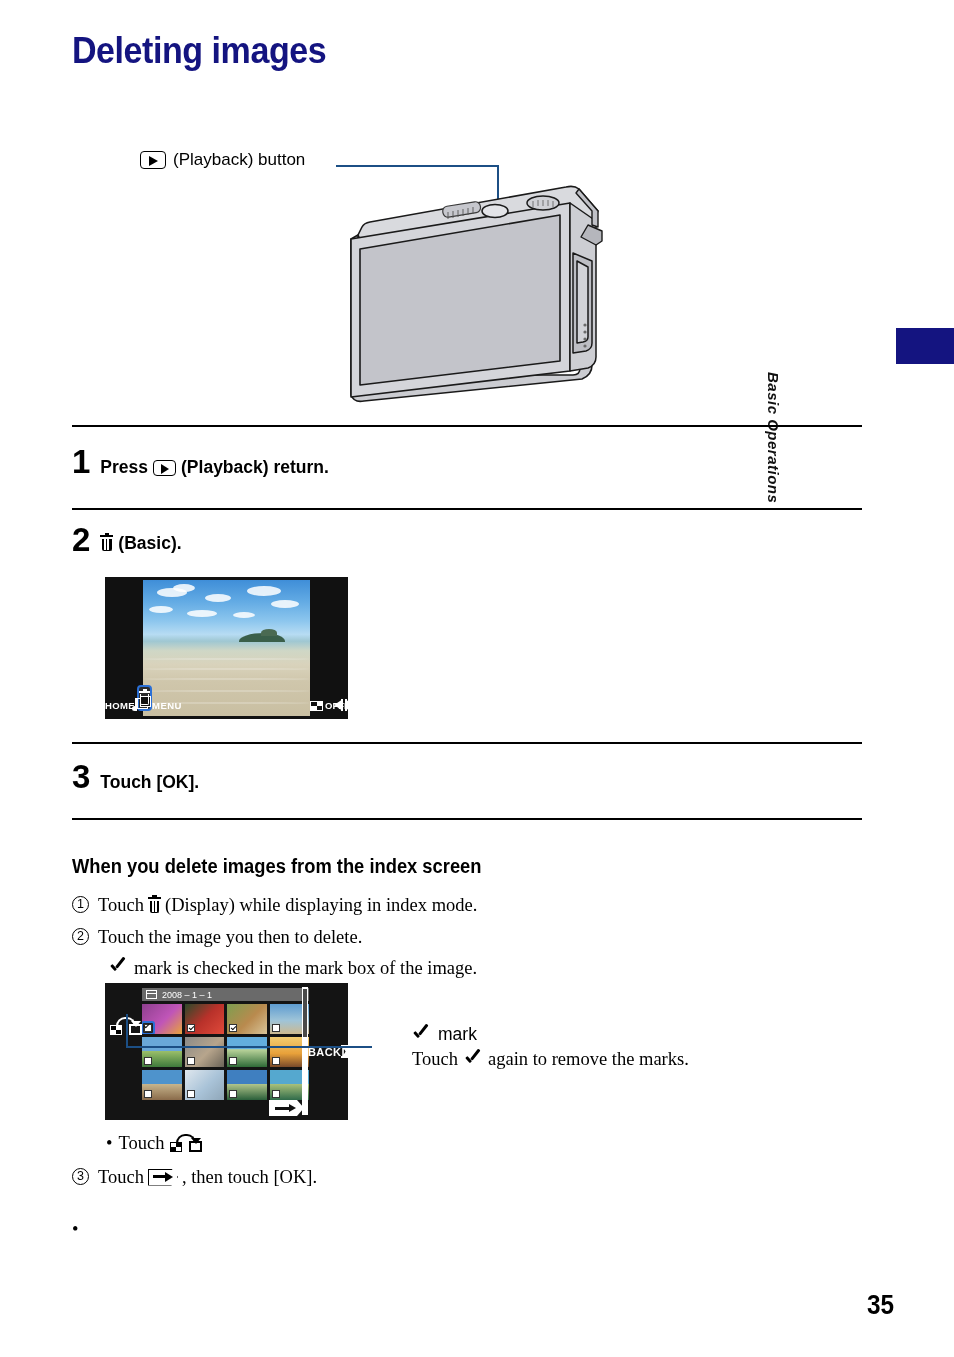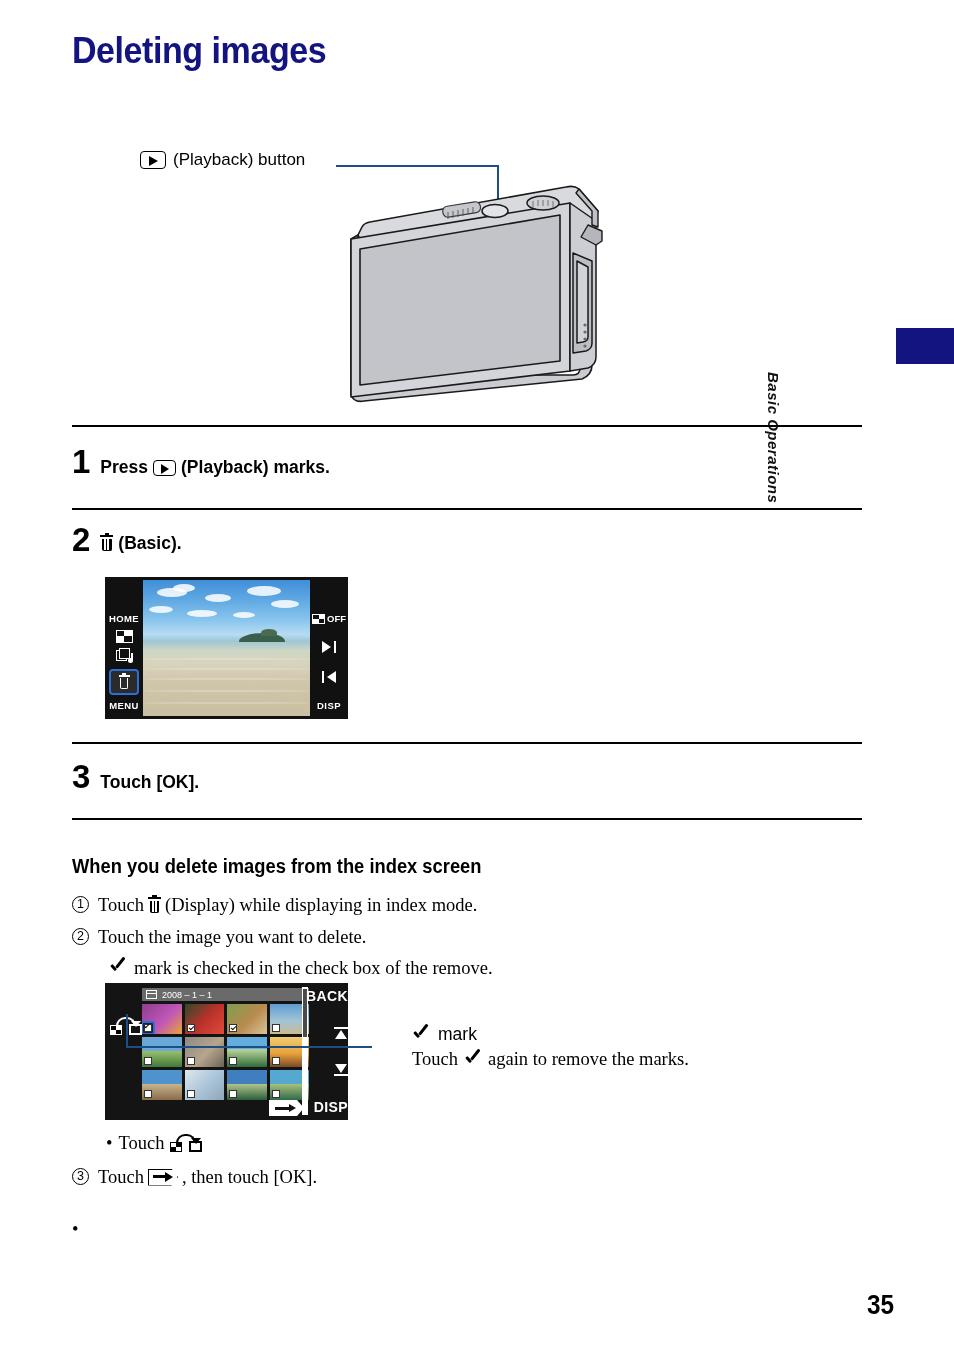--- a/index.html
+++ b/index.html
@@ -394,7 +394,7 @@
   <span class="step-text">
     <span>Press</span>
     <span class="icon-playback sm"></span>
-    <span>(Playback) marks.</span>
+    <span>(Playback) return.</span>
   </span>
 </div>
 

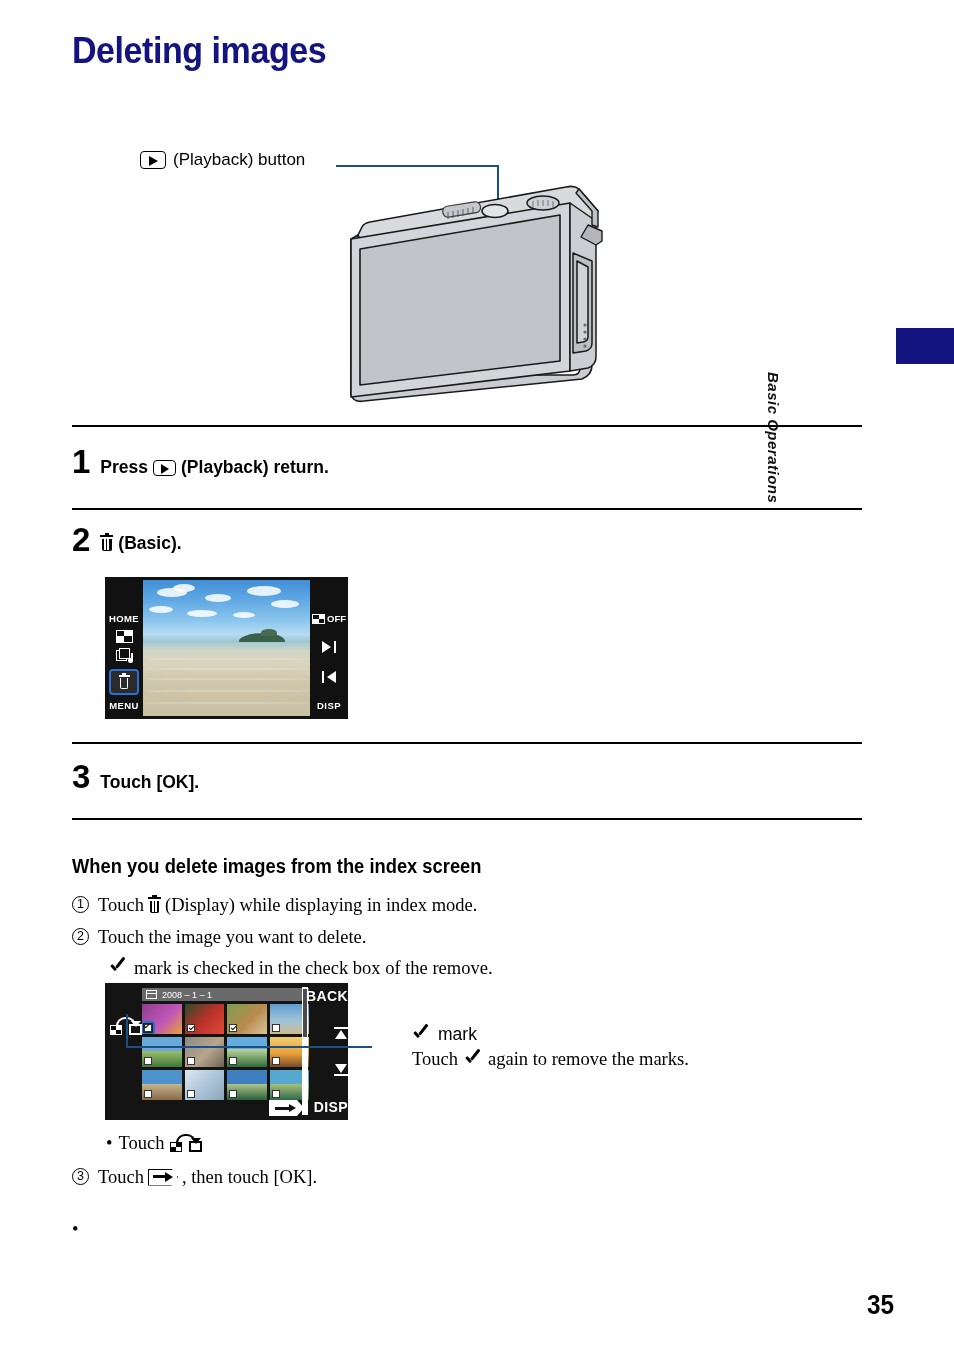--- a/index.html
+++ b/index.html
@@ -209,7 +209,7 @@
 
   .lcd-side{ position:absolute; top:0; bottom:0; width:38px; color:#fff;
     font-family:"Liberation Sans", sans-serif; font-weight:bold; font-size:9.5px;
-    display:flex; flex-direction:column; align-items:center;margin-top:28px; }
+    display:flex; align-items:flex-end; }
   .lcd-left{ left:0; } .lcd-right{ right:0; }
   .lcd-lbl{ letter-spacing:.4px; }
 

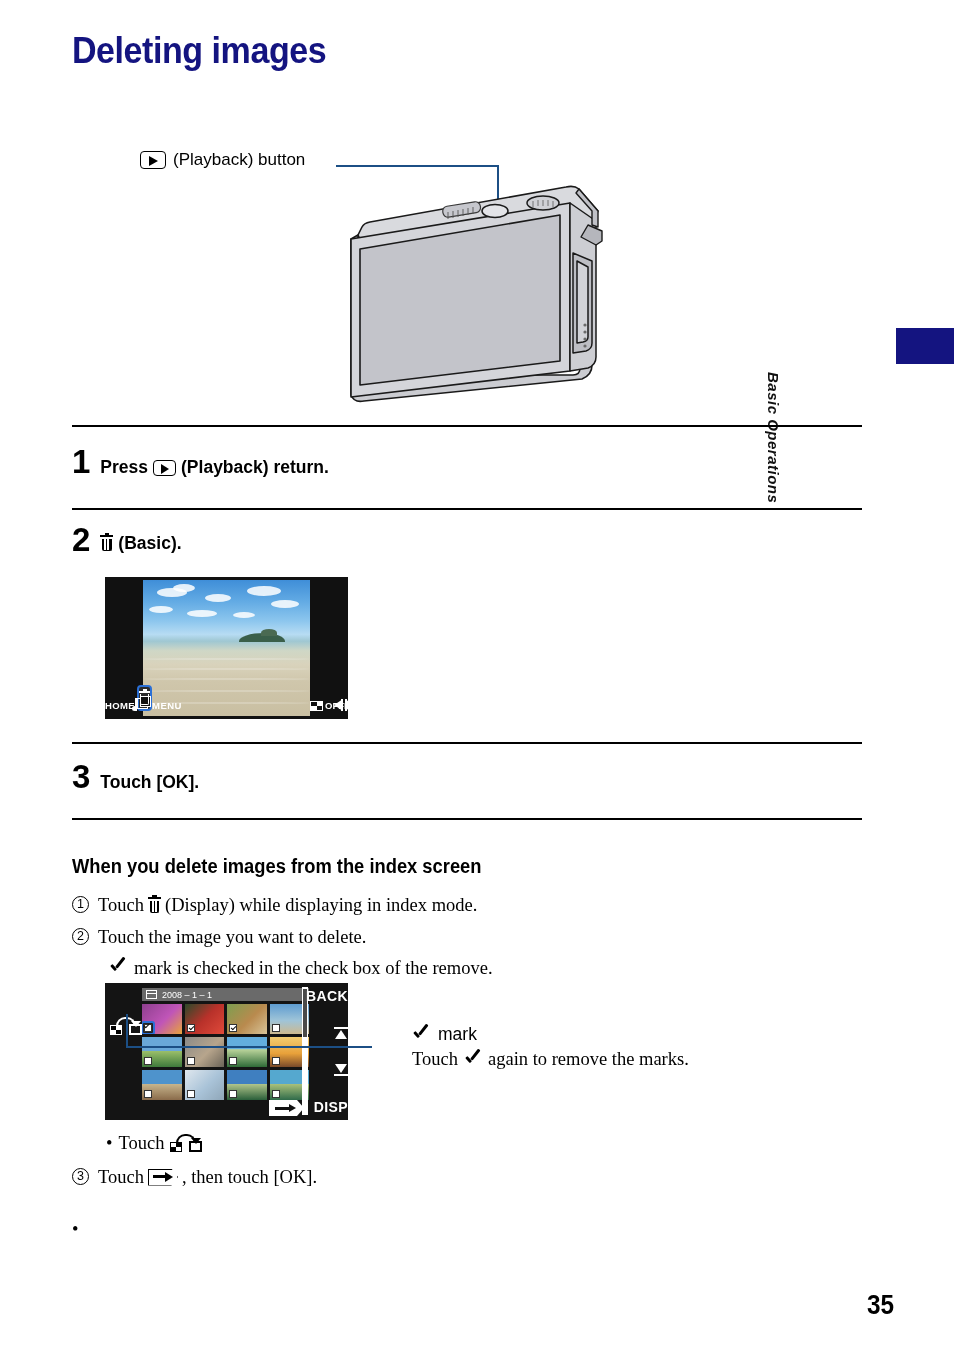--- a/index.html
+++ b/index.html
@@ -502,7 +502,7 @@
 
   <div class="li-row">
     <span class="circnum">2</span>
-    <span class="li-text">Touch the image you want to delete.</span>
+    <span class="li-text">Touch the image you then to delete.</span>
   </div>
   <div class="sub-line">
     <span class="check-mark"></span>

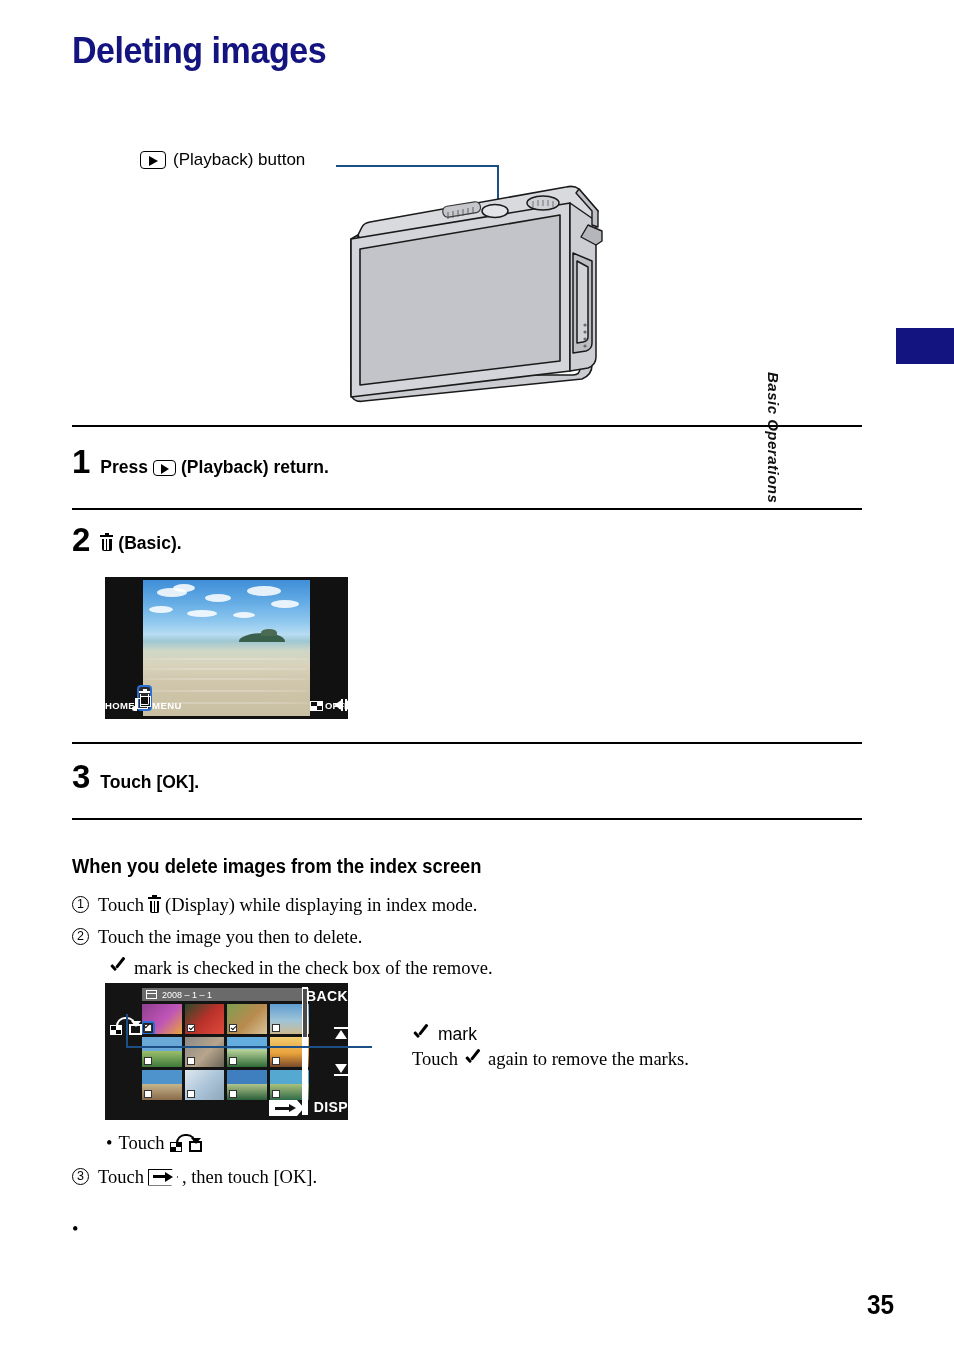--- a/index.html
+++ b/index.html
@@ -506,7 +506,7 @@
   </div>
   <div class="sub-line">
     <span class="check-mark"></span>
-    <span>mark is checked in the check box of the remove.</span>
+    <span>mark is checked in the mark box of the image.</span>
   </div>
 </div>
 

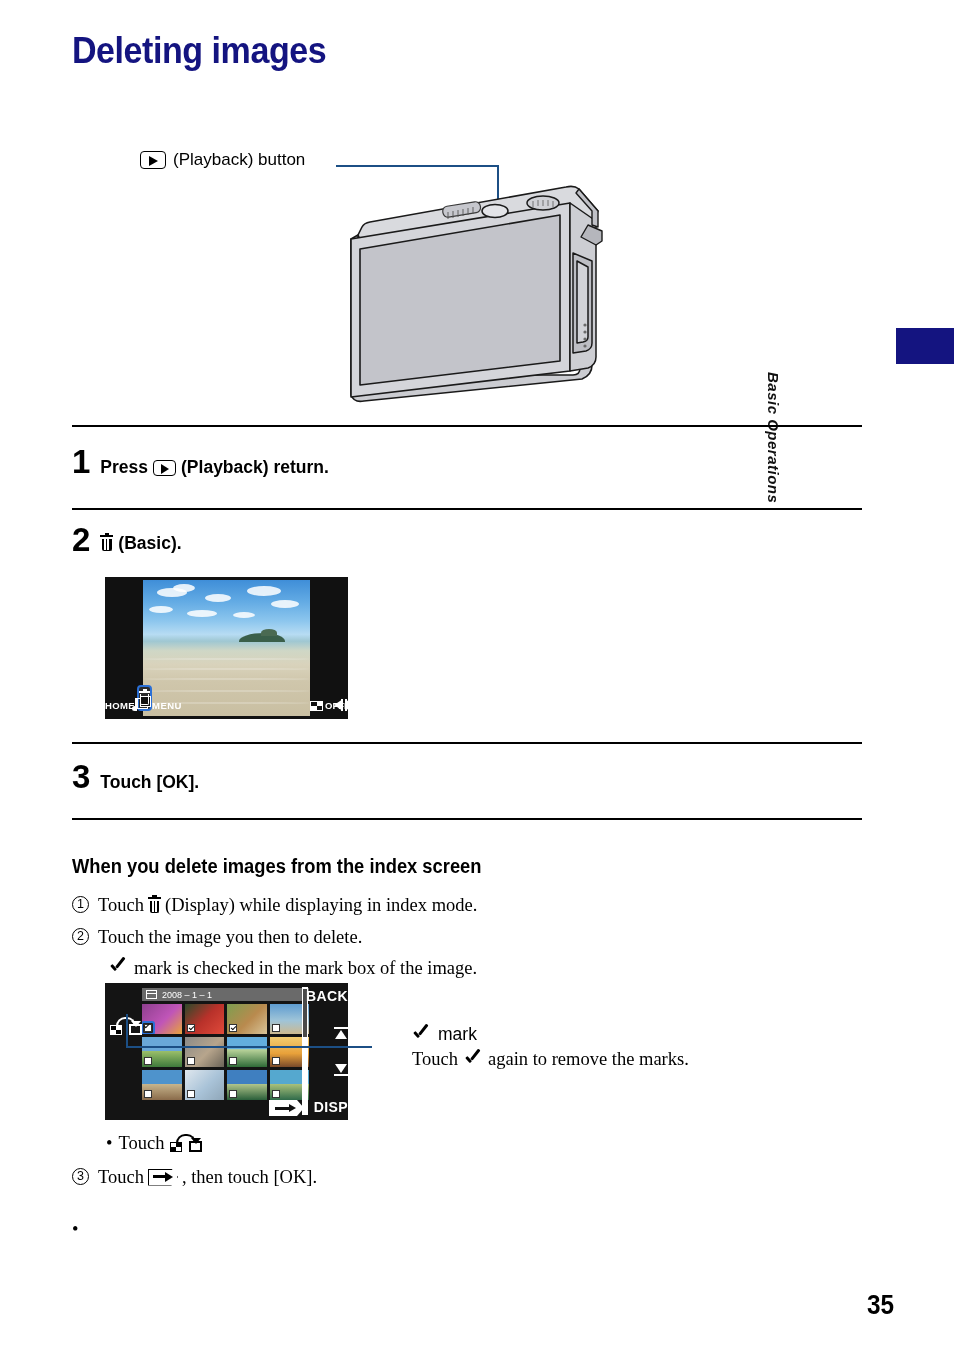--- a/index.html
+++ b/index.html
@@ -284,8 +284,8 @@
   .scrollbar .thumbbar{ position:absolute; left:1px; top:2px; width:4px; height:48px; background:#4a4a4a;}
   .lcd2-right{
     position:absolute; right:0; top:0; width:40px; height:100%;
-    color:#fff; font-family:"Liberation Sans", sans-serif; font-weight:bold; font-size:14px;
-    display:flex; flex-direction:column; align-items:flex-end;
+    color:#fff; font-family:"Liberation Sans", sans-serif; font-weight:bold; font-size:11px;
+    display:flex; flex-direction:row; align-items:center;
   }
   .ic-up{ position:relative; width:14px; height:13px;}
   .ic-up .bar{ position:absolute; left:0; top:0; width:14px; height:2.2px; background:#fff;}

